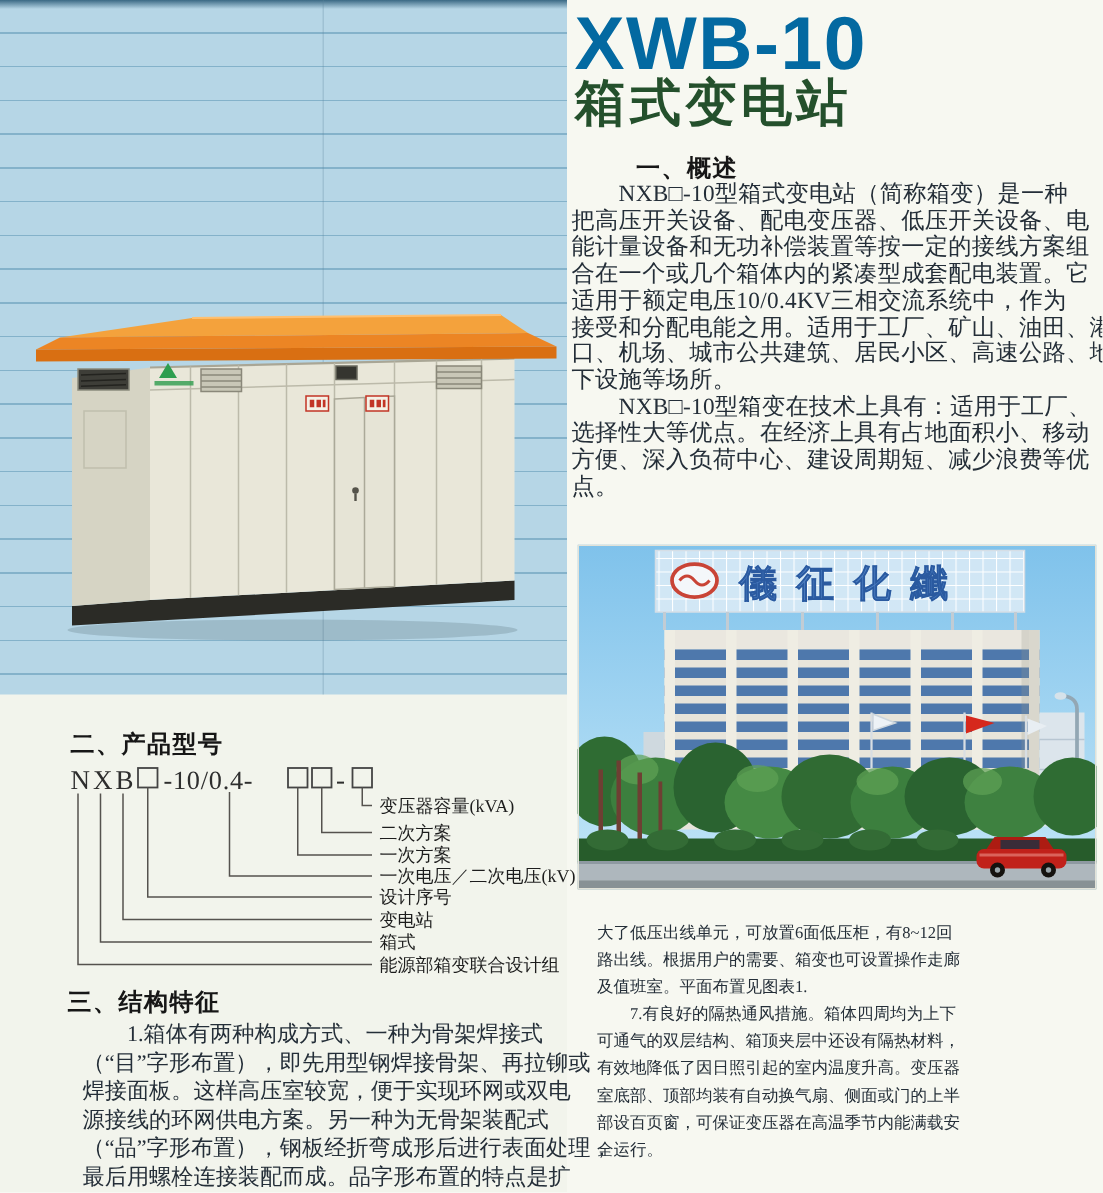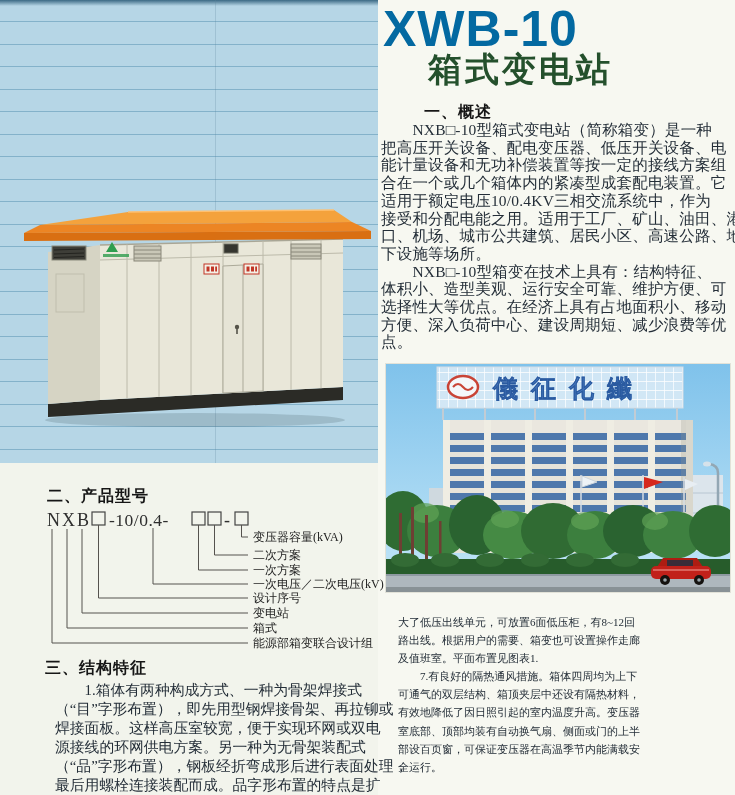--- a/index.html
+++ b/index.html
@@ -18,7 +18,7 @@
   .title{left:383px;top:4px;font-family:"Liberation Sans","DejaVu Sans",sans-serif;
          font-weight:bold;font-size:50px;letter-spacing:1px;color:#0369a1;line-height:1;}
   .subtitle{left:383px;top:52px;font-family:"Liberation Sans","DejaVu Sans",sans-serif;
-         font-weight:bold;font-size:34px;letter-spacing:3px;color:#24502c;line-height:1;margin-left:45px;}
+         font-weight:bold;font-size:34px;letter-spacing:3px;color:#24502c;line-height:1;}
   .h-sec{font-family:"Liberation Sans","DejaVu Sans",sans-serif;font-weight:bold;
          font-size:16px;letter-spacing:1px;color:#161616;white-space:pre;}
   .overview-h{left:399px;top:102px;margin-left:25px;}

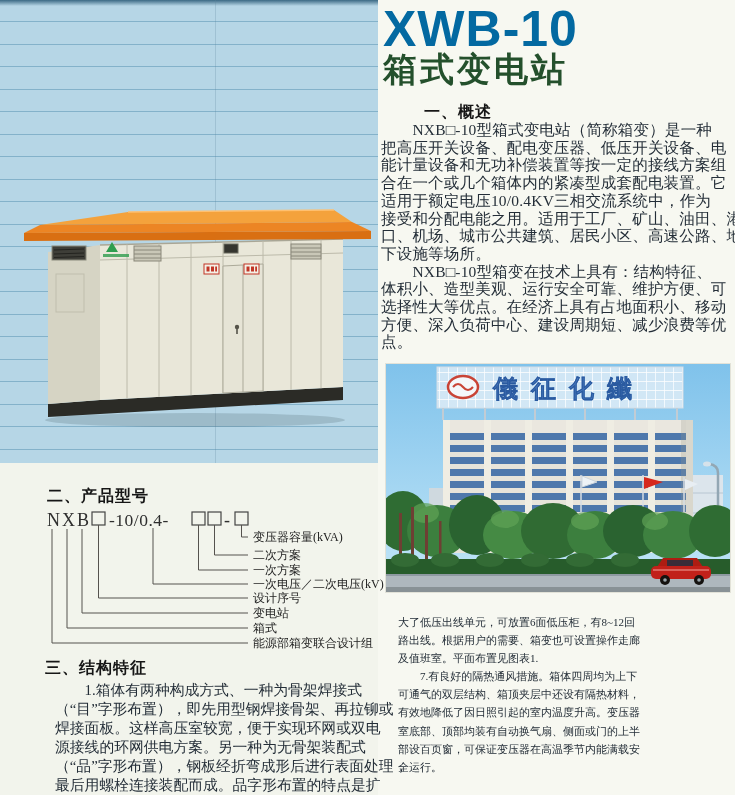--- a/index.html
+++ b/index.html
@@ -181,7 +181,7 @@
         <div class="tline">下设施等场所。</div>
       </div>
     <div class="para">
-        <div class="tline">　　NXB□-10型箱变在技术上具有：结构特征、</div>
+        <div class="tline">　　NXB□-10型箱变在技术上具有：适用于工厂、</div>
         <div class="tline">体积小、造型美观、运行安全可靠、维护方便、可</div>
         <div class="tline">选择性大等优点。在经济上具有占地面积小、移动</div>
         <div class="tline">方便、深入负荷中心、建设周期短、减少浪费等优</div>

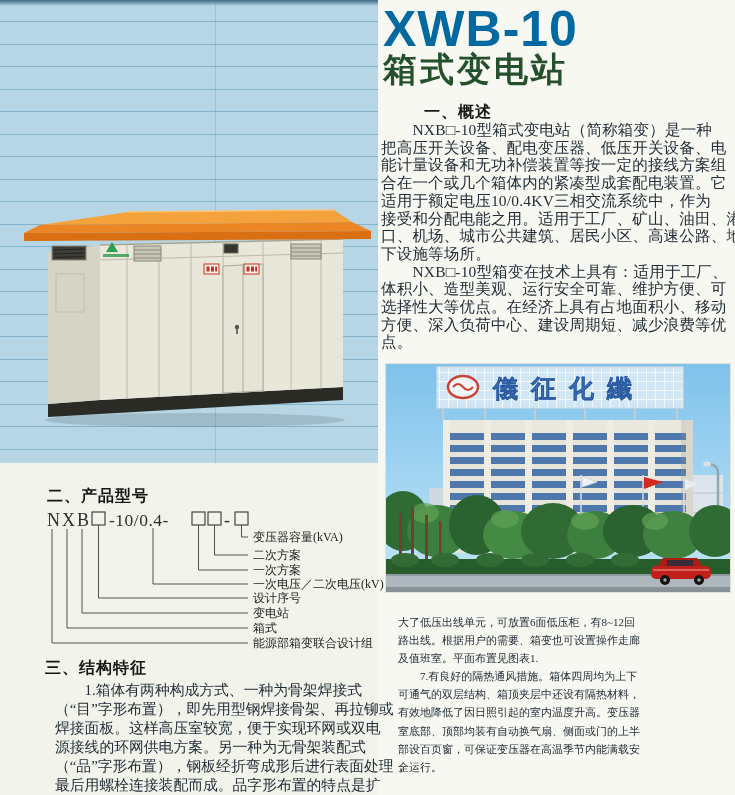--- a/index.html
+++ b/index.html
@@ -182,7 +182,6 @@
       </div>
     <div class="para">
         <div class="tline">　　NXB□-10型箱变在技术上具有：适用于工厂、</div>
-        <div class="tline">体积小、造型美观、运行安全可靠、维护方便、可</div>
         <div class="tline">选择性大等优点。在经济上具有占地面积小、移动</div>
         <div class="tline">方便、深入负荷中心、建设周期短、减少浪费等优</div>
         <div class="tline">点。</div>

